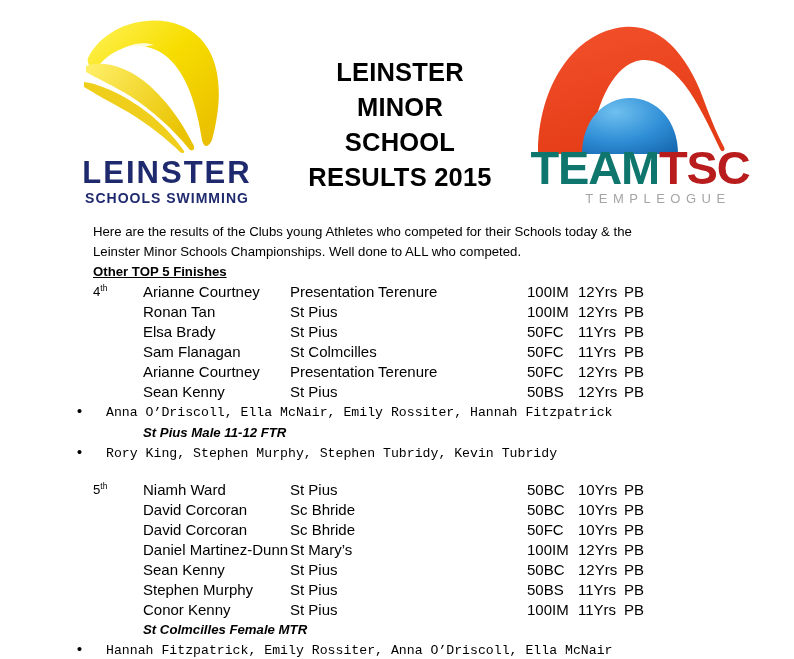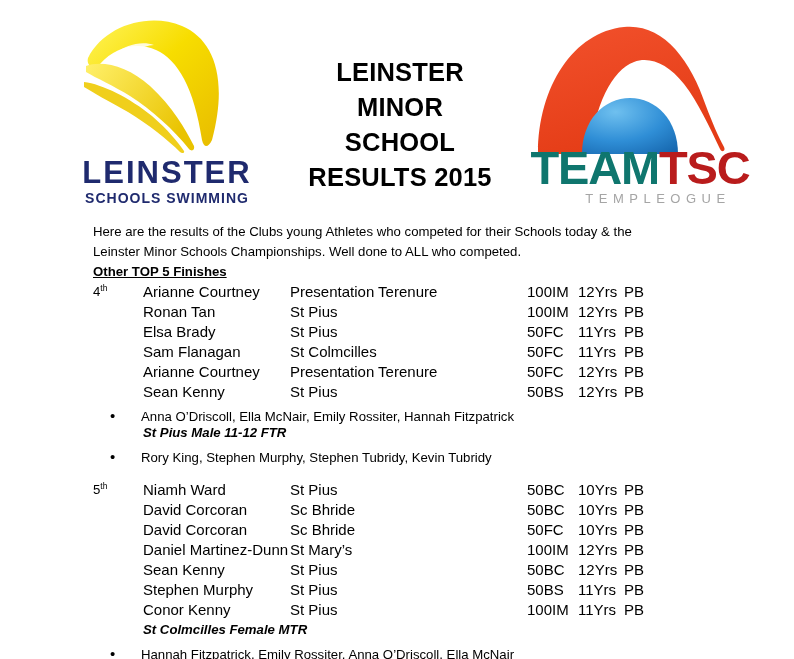--- a/index.html
+++ b/index.html
@@ -202,10 +202,11 @@
   .relay-members {
     position: relative;
     height: 21px;
-    line-height: 28px;
-    margin-left: 110px;
+    line-height: 21px;
+    margin-left: 75px;
     font-size: 13.2px;
     white-space: nowrap;
+    font-family: Liberation Mono, monospace;
   }
   .relay-members .bullet {
     display: inline-block;

